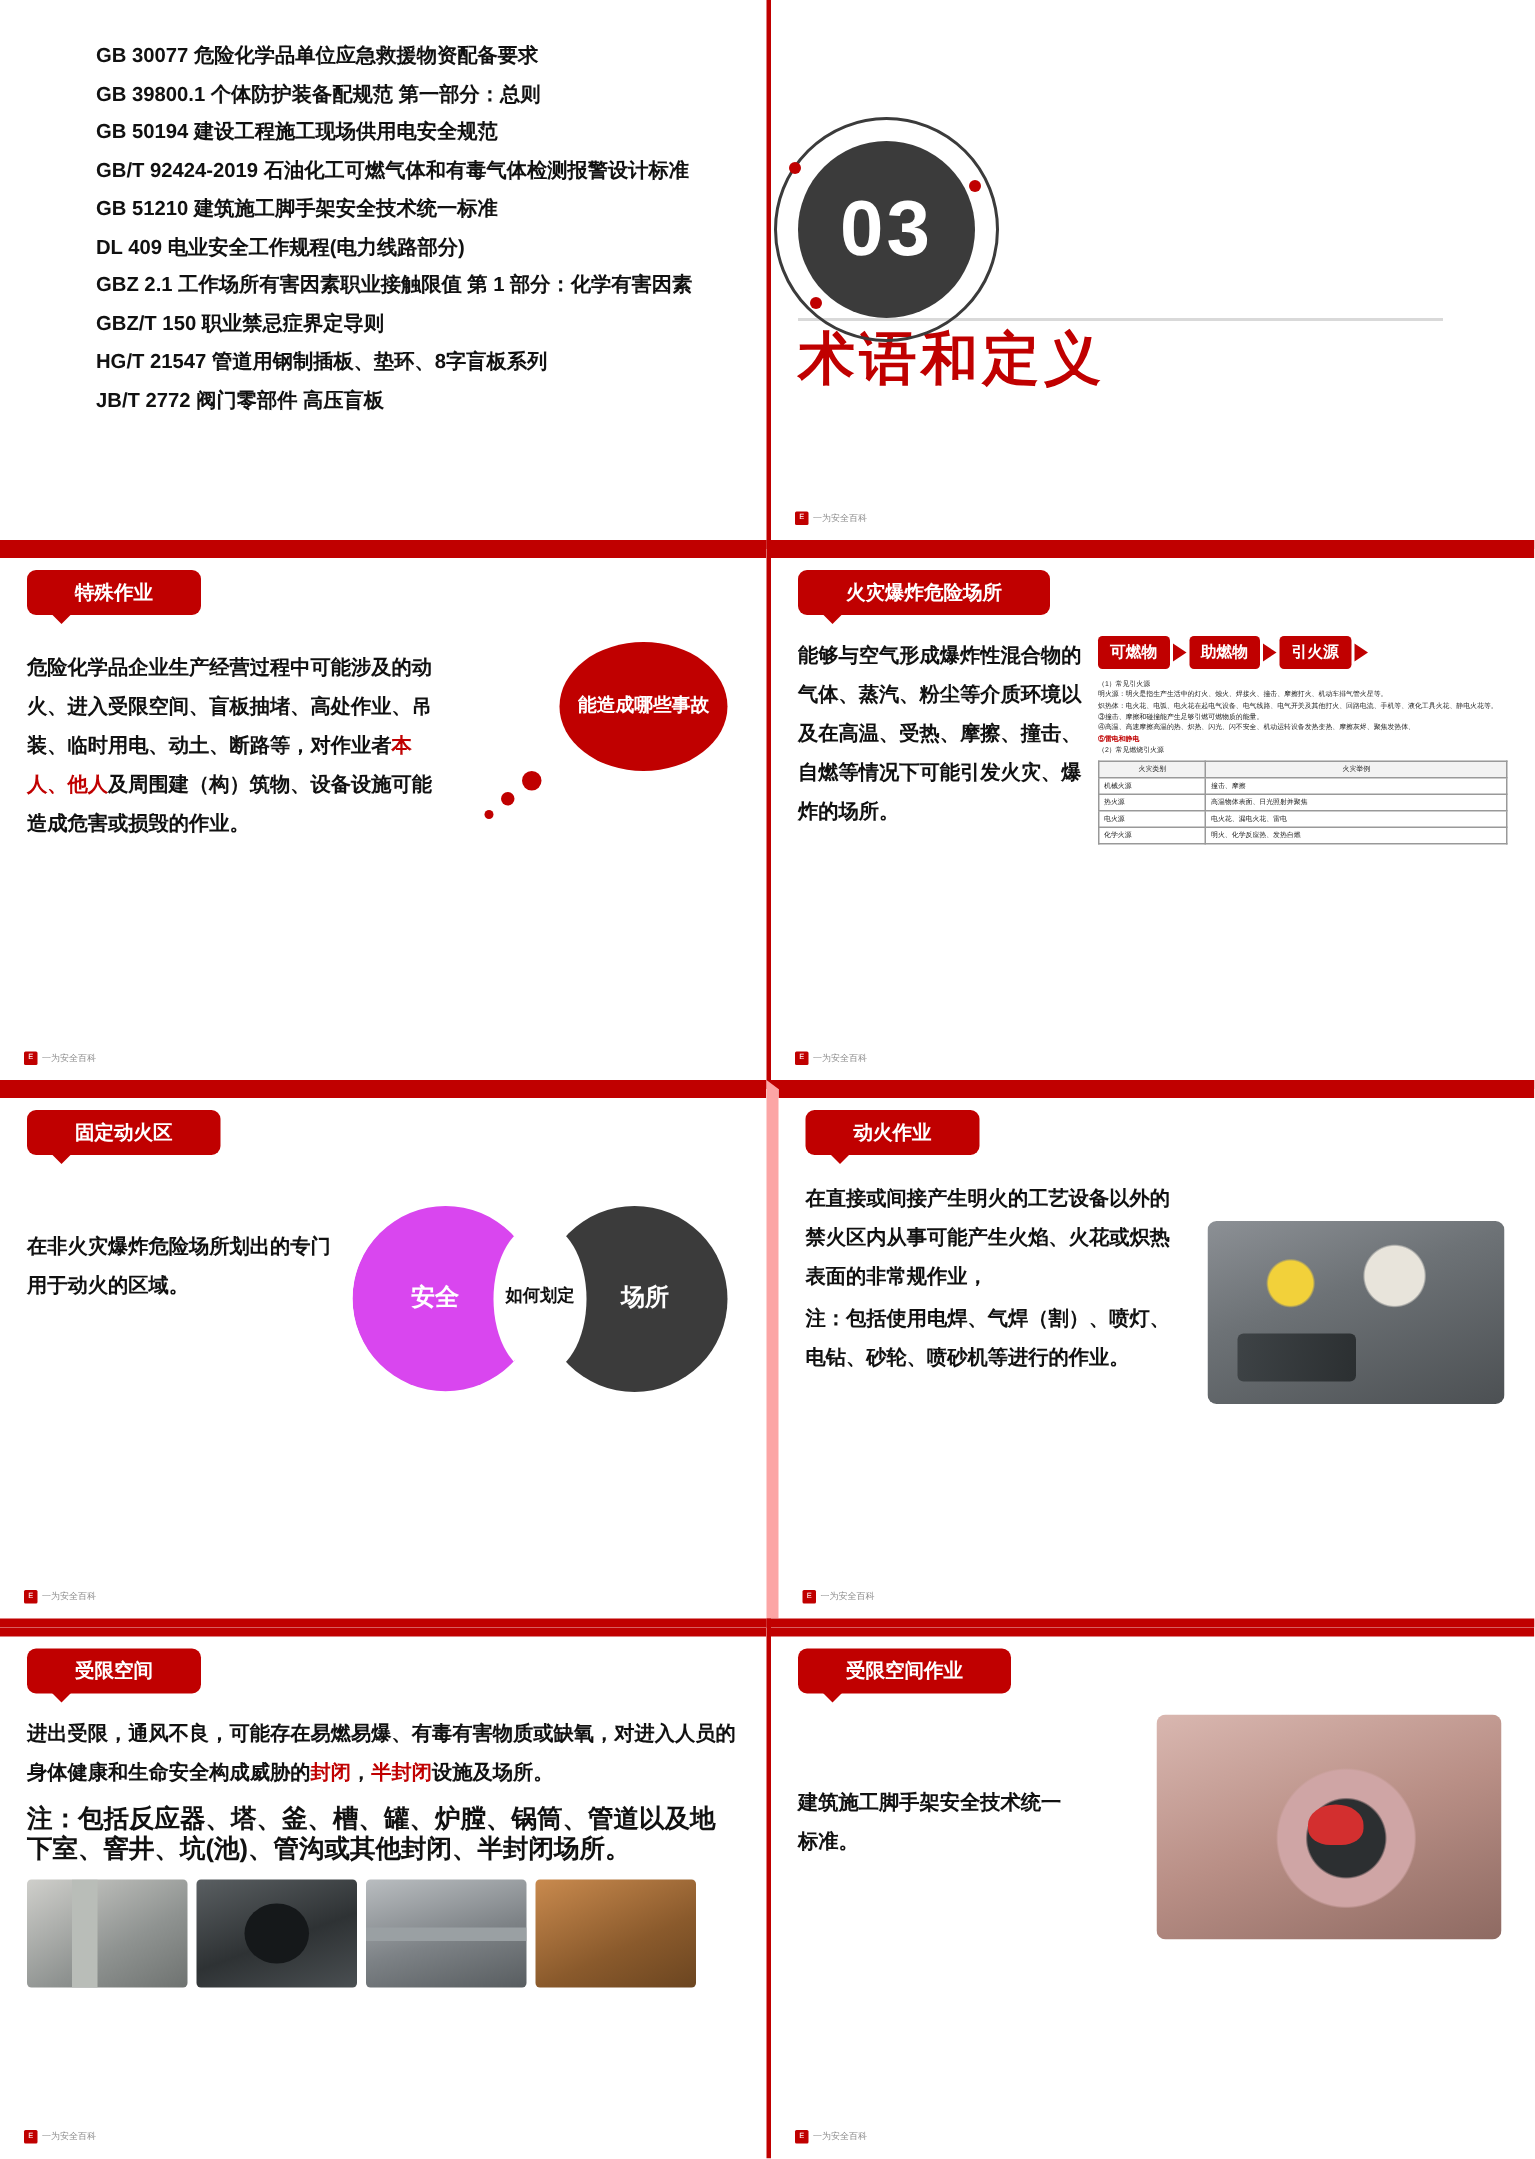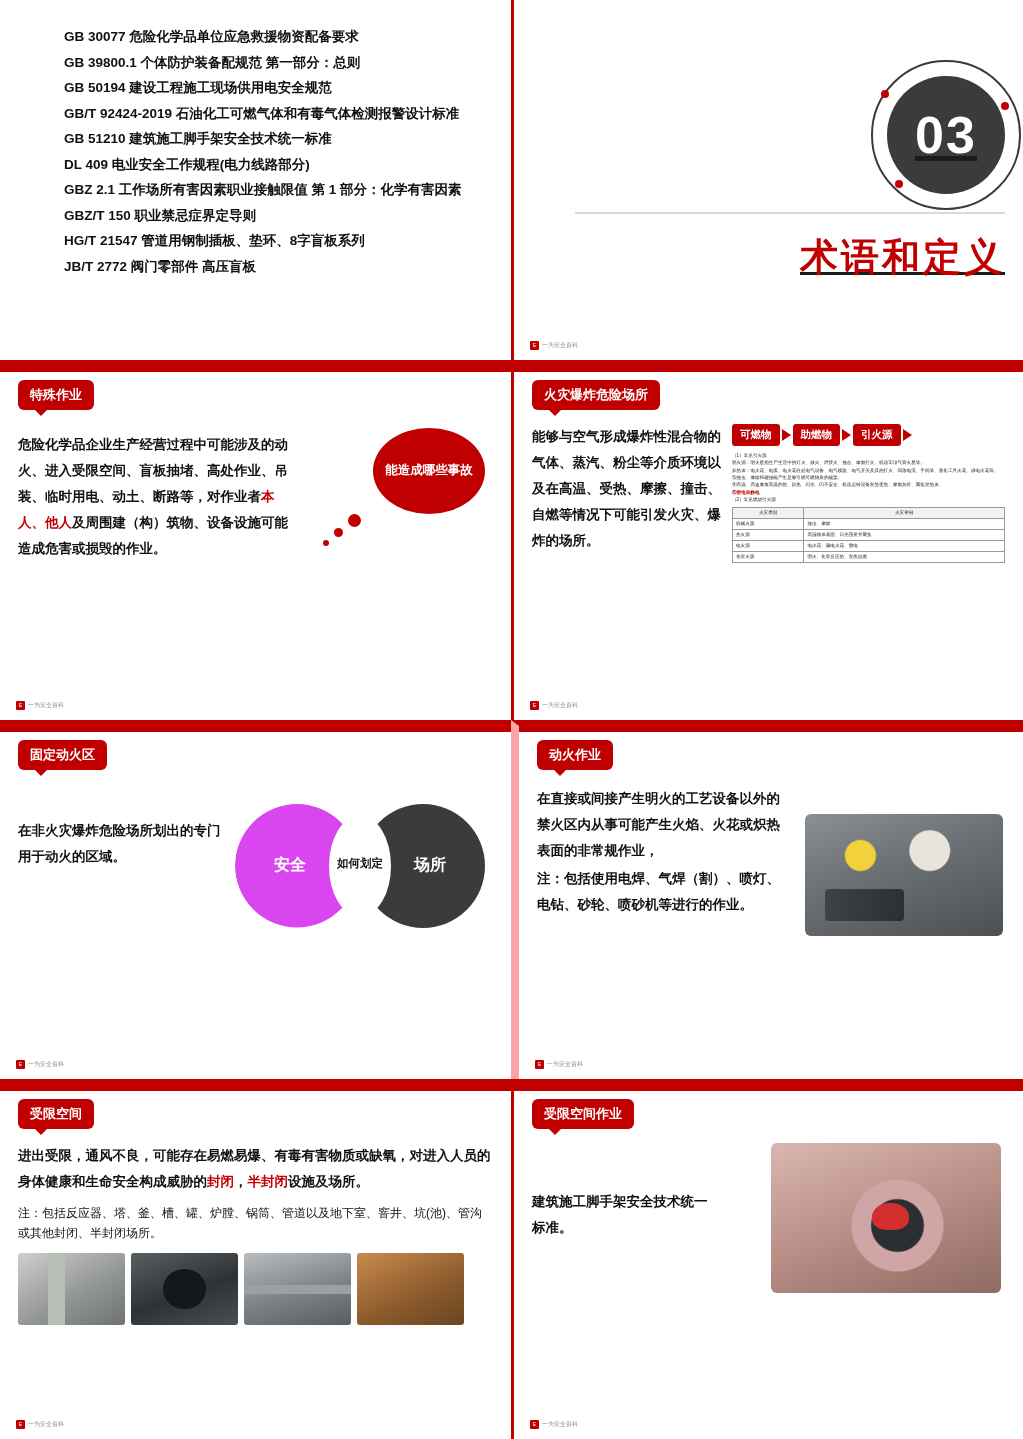--- a/index.html
+++ b/index.html
@@ -59,9 +59,8 @@
   
   .chapter {
     height:100%; display:flex; flex-direction:column;
-    align-items:flex-end; justify-content:center; gap:18px;
+    align-items:flex-start; justify-content:center; gap:0;
     position:relative;
-    text-decoration:underline;
   }
   .circle-num {
     width:118px; height:118px; border-radius:50%;

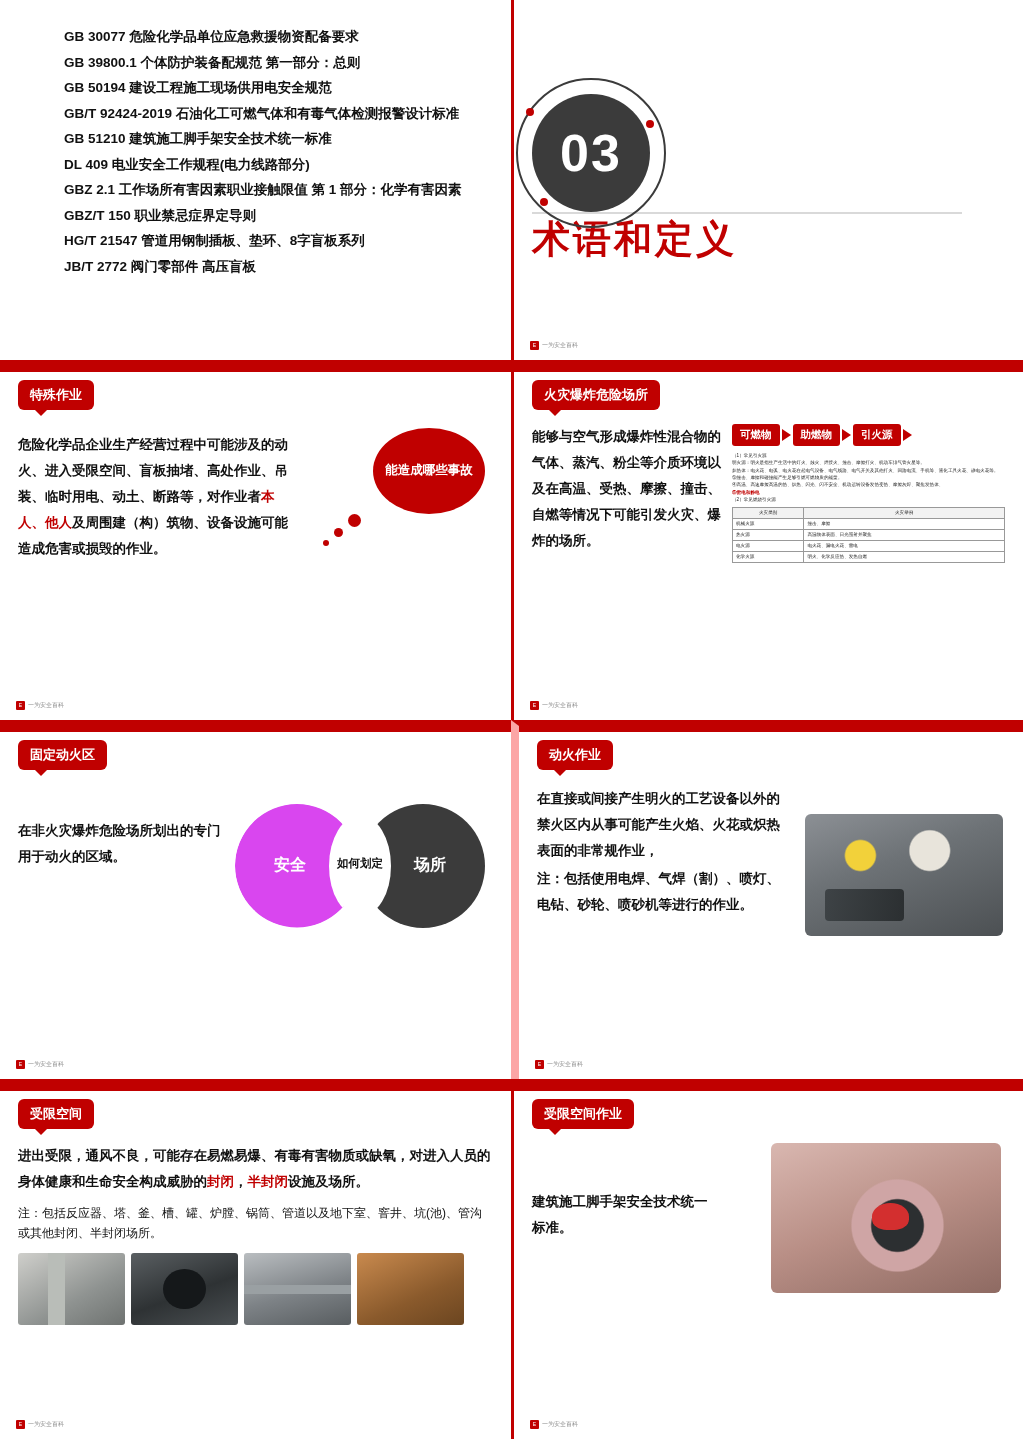--- a/index.html
+++ b/index.html
@@ -88,7 +88,7 @@
     display:inline-block;
     background:#c00000; color:#fff;
     font-size:13px; font-weight:bold;
-    padding:6px 12px;
+    padding:6px 32px;
     border-radius:6px 6px 6px 6px;
     position:relative;
   }

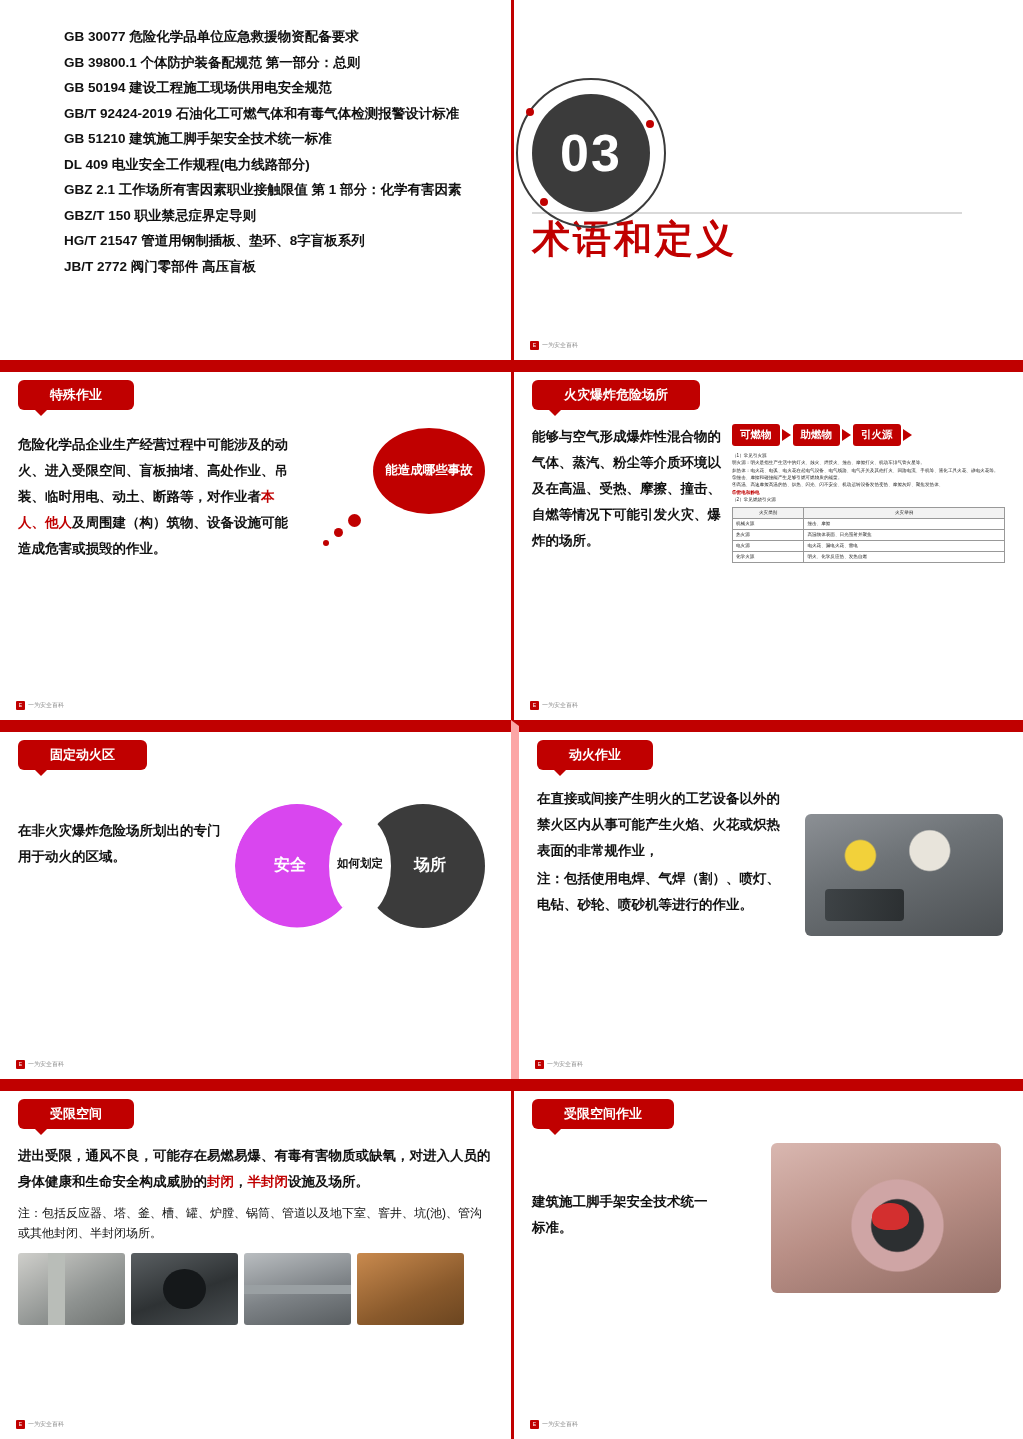--- a/index.html
+++ b/index.html
@@ -101,7 +101,7 @@
     font-size:13.5px; font-weight:bold; line-height:26px; color:#111;
   }
   .body-text .hl { color:#c00000; }
-  .note-text { font-size:12px; font-weight:normal; line-height:20px; color:#111; }
+  .note-text { font-size:17px; font-weight:bold; line-height:20px; color:#111; }
 
   
   .s3-text { width:280px; margin-top:22px; }

